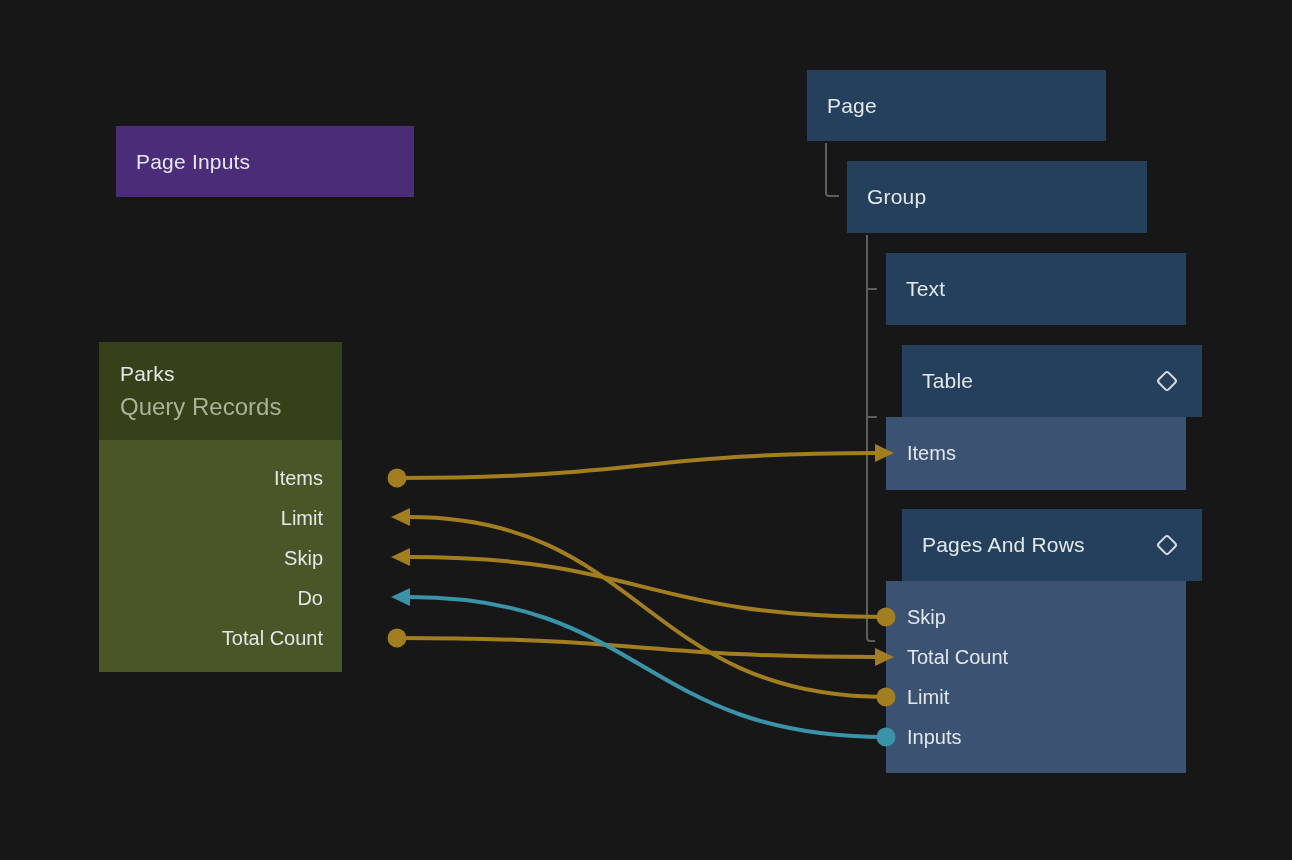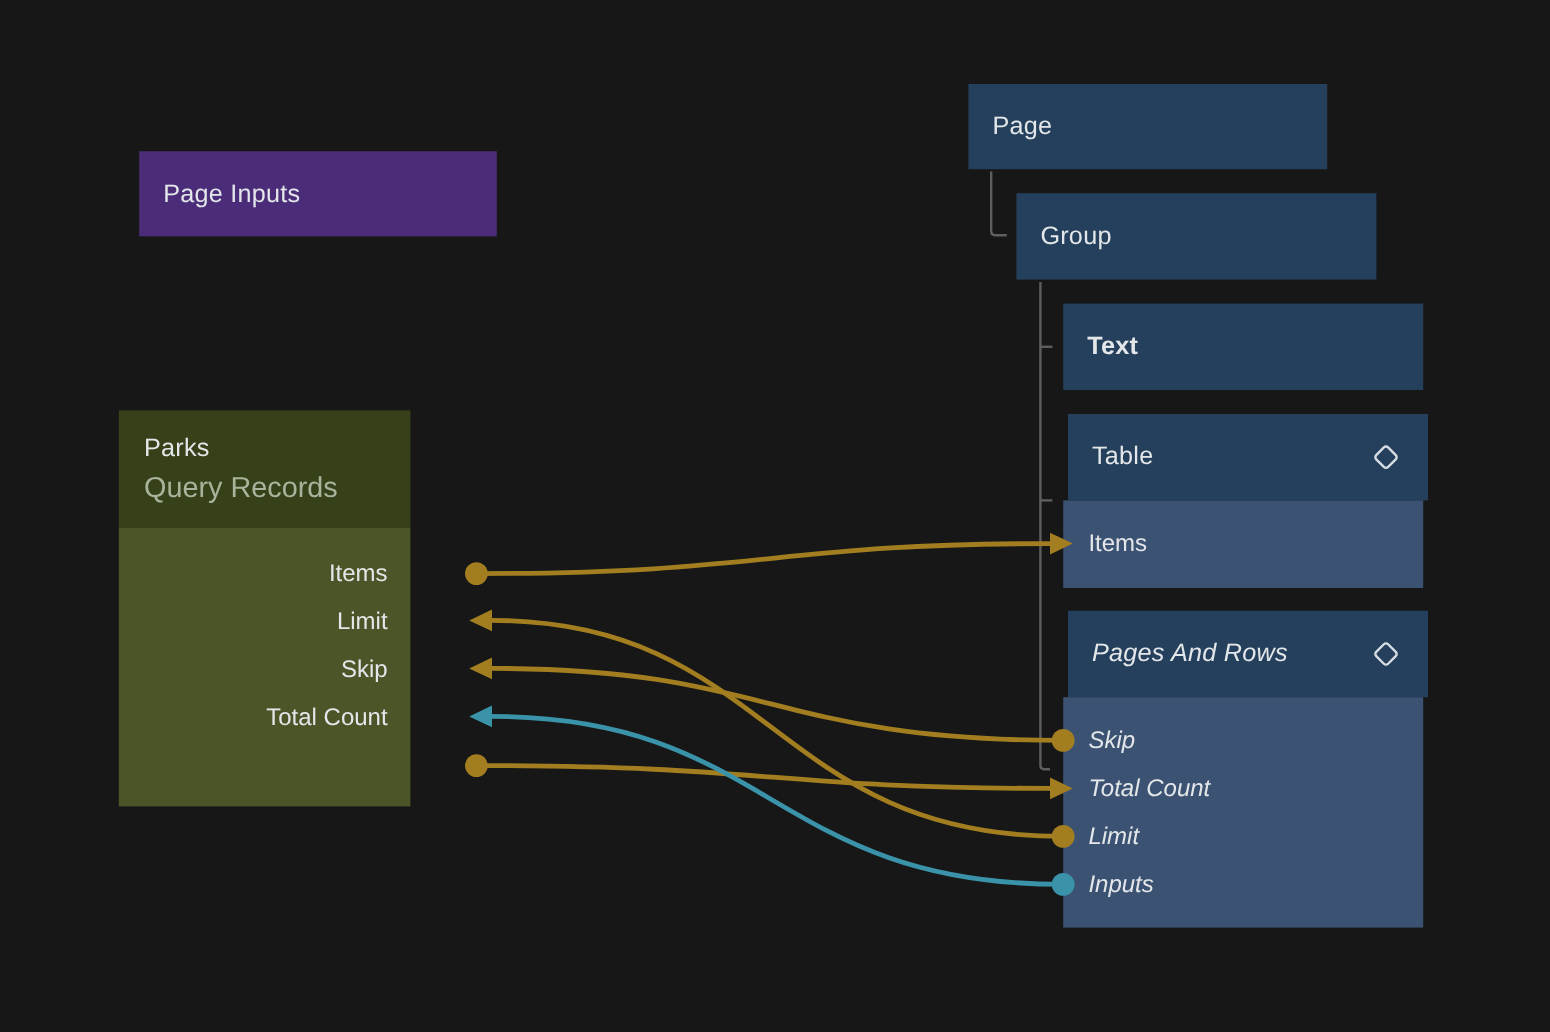--- a/index.html
+++ b/index.html
@@ -125,7 +125,7 @@
     <span class="node-title">Page</span>
   </div>
 
-  <div class="box blue title-node" style="left:886px;top:253px;width:300px;height:72px;font-weight:bold;">
+  <div class="box blue title-node" style="left:886px;top:253px;width:300px;height:72px;">
     <span class="node-title">Text</span>
   </div>
 

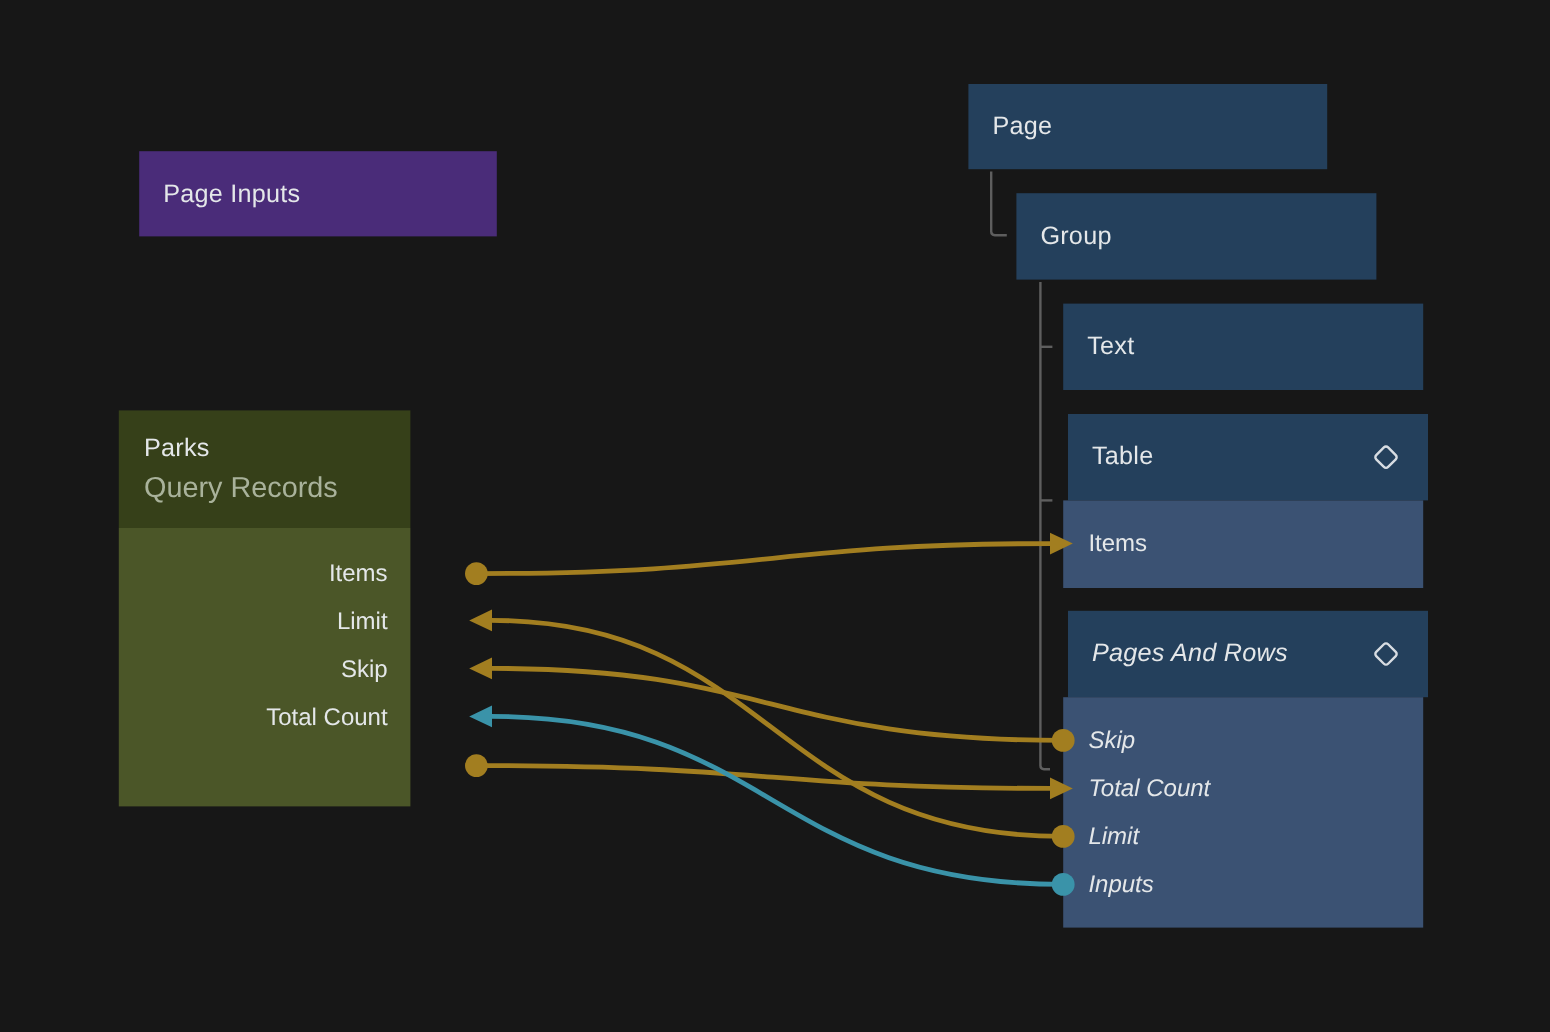--- a/index.html
+++ b/index.html
@@ -60,7 +60,7 @@
 
   
   .group-header{
-    position:absolute;left:4px;top:0;width:100%;height:72px;
+    position:absolute;left:16px;top:0;width:100%;height:72px;
     background:var(--blue-header);
     display:flex;align-items:center;justify-content:space-between;
     padding:0 22px 0 20px;

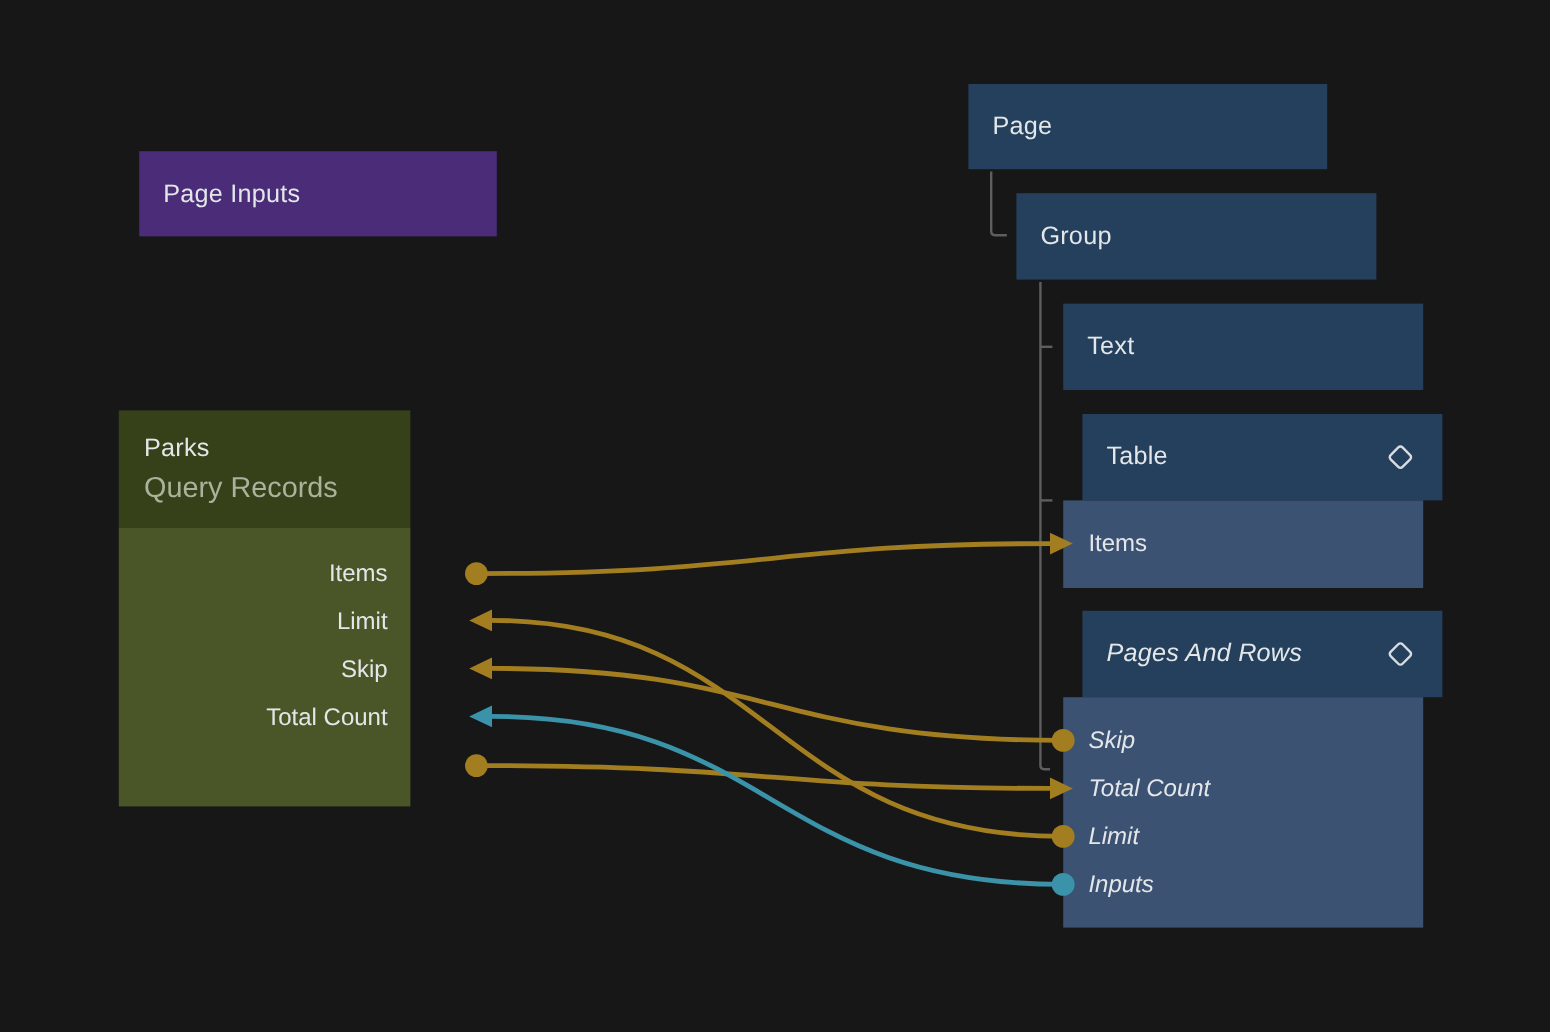--- a/index.html
+++ b/index.html
@@ -143,7 +143,7 @@
     </div>
   </div>
 
-  <div class="box" style="left:886px;top:509px;width:300px;height:241px;font-style:italic;">
+  <div class="box" style="left:886px;top:509px;width:300px;height:241px;">
     <div class="group-header">
       <span class="node-title">Pages And Rows</span>
       <span class="diamond-icon">

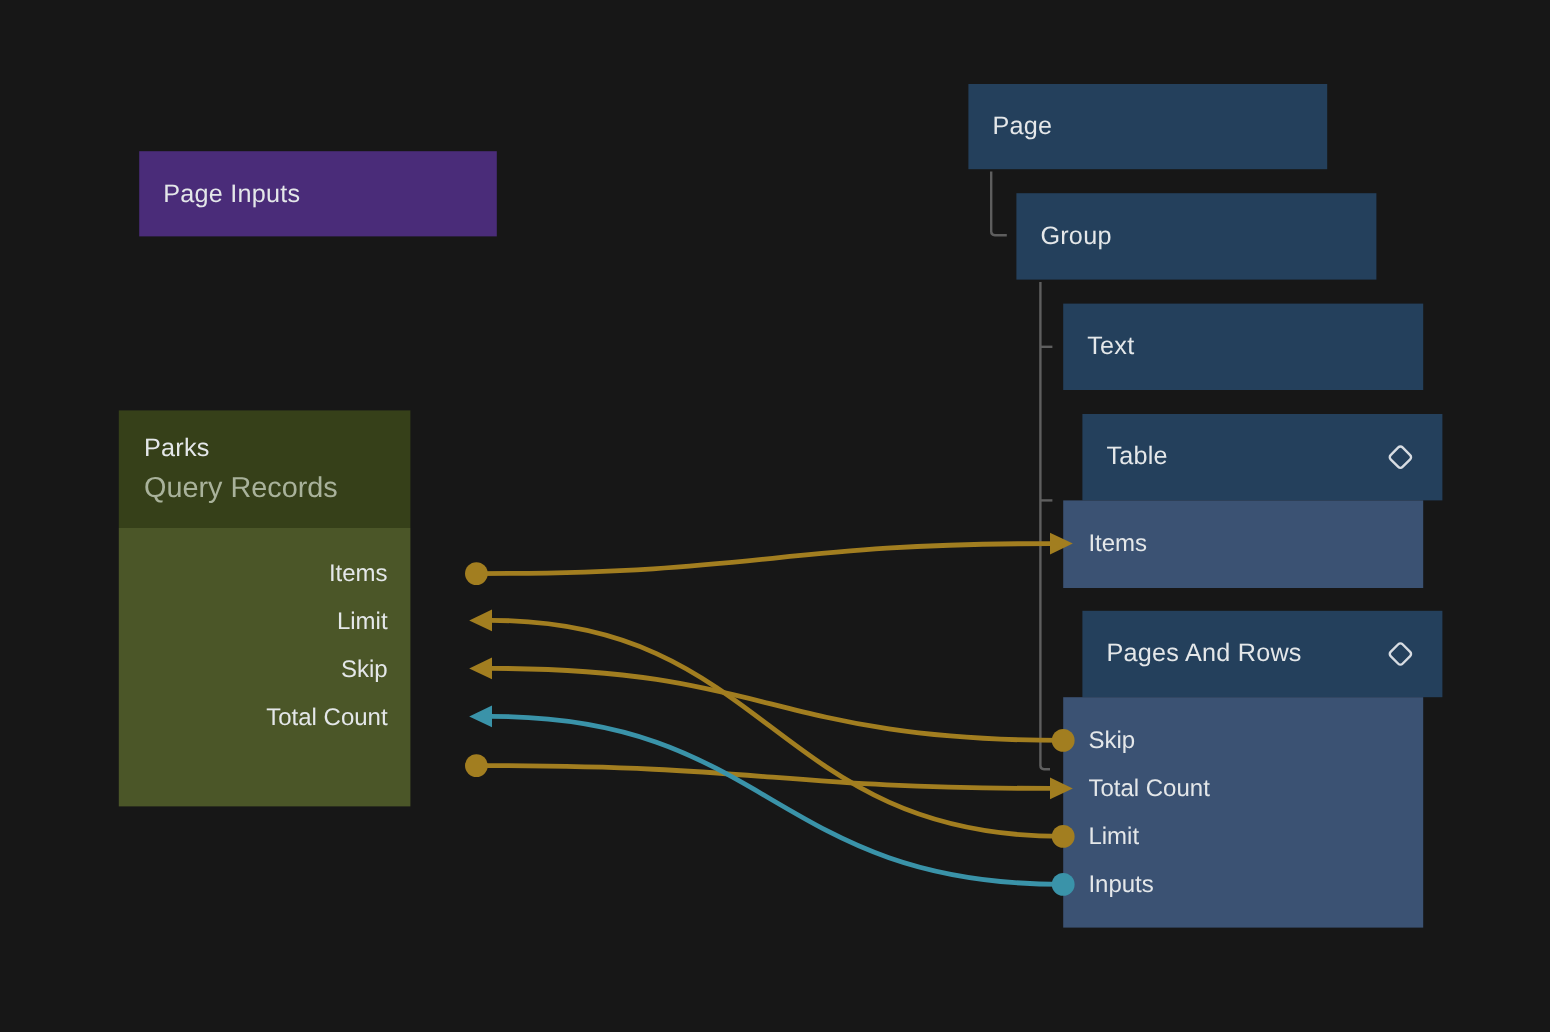--- a/index.html
+++ b/index.html
@@ -113,6 +113,7 @@
       <div class="parks-row">Items</div>
       <div class="parks-row">Limit</div>
       <div class="parks-row">Skip</div>
+      <div class="parks-row">Do</div>
       <div class="parks-row">Total Count</div>
     </div>
   </div>

